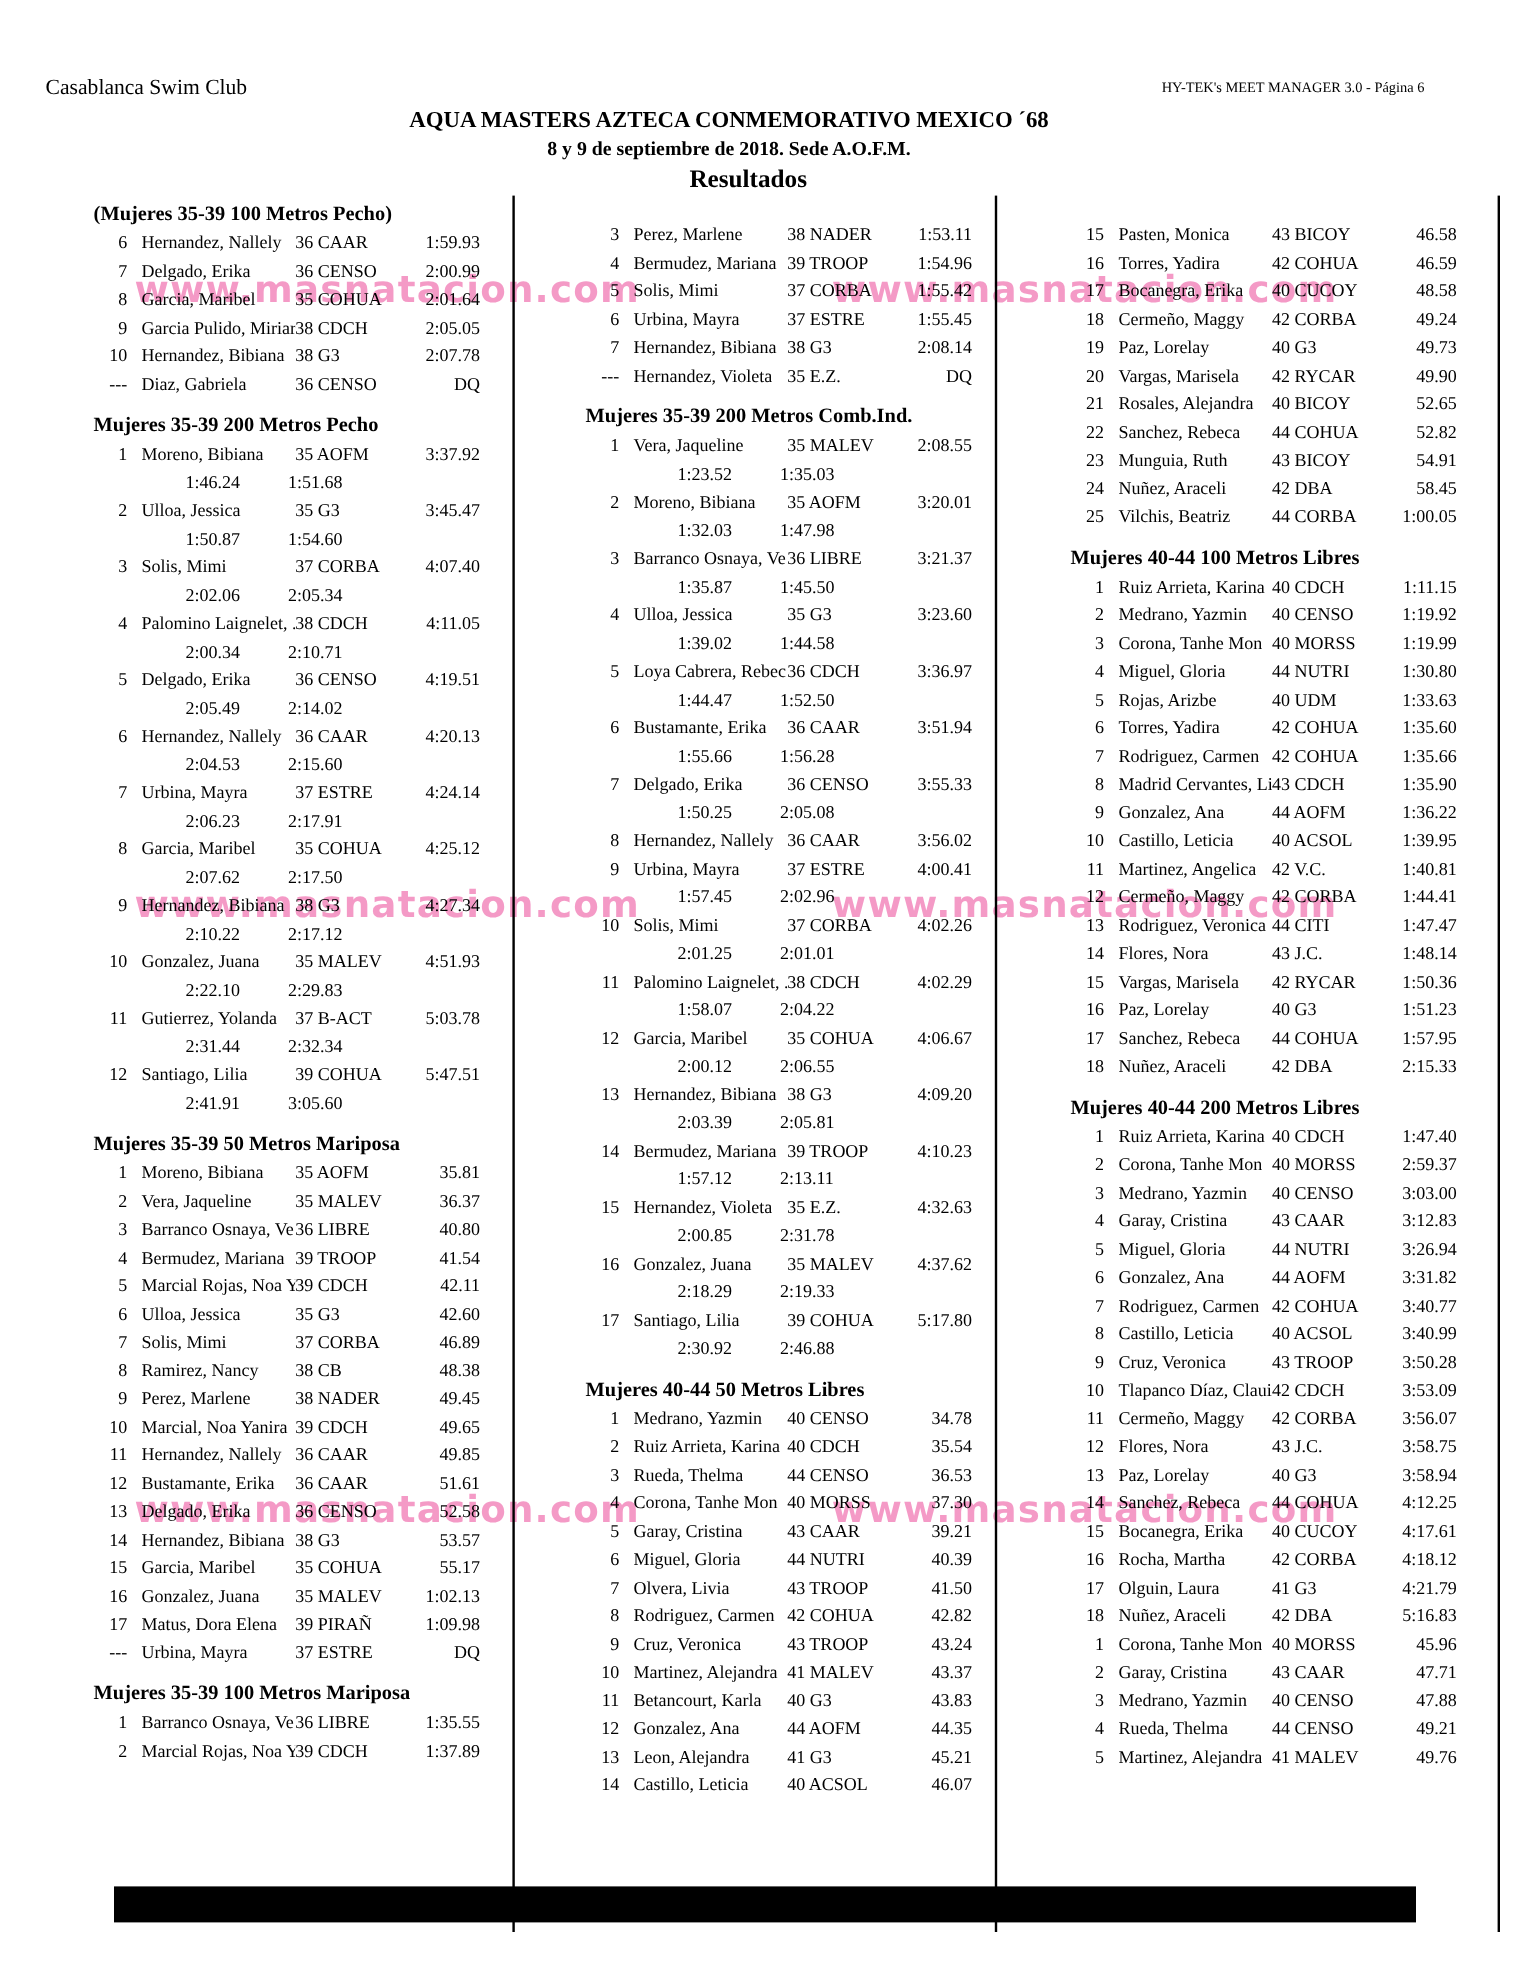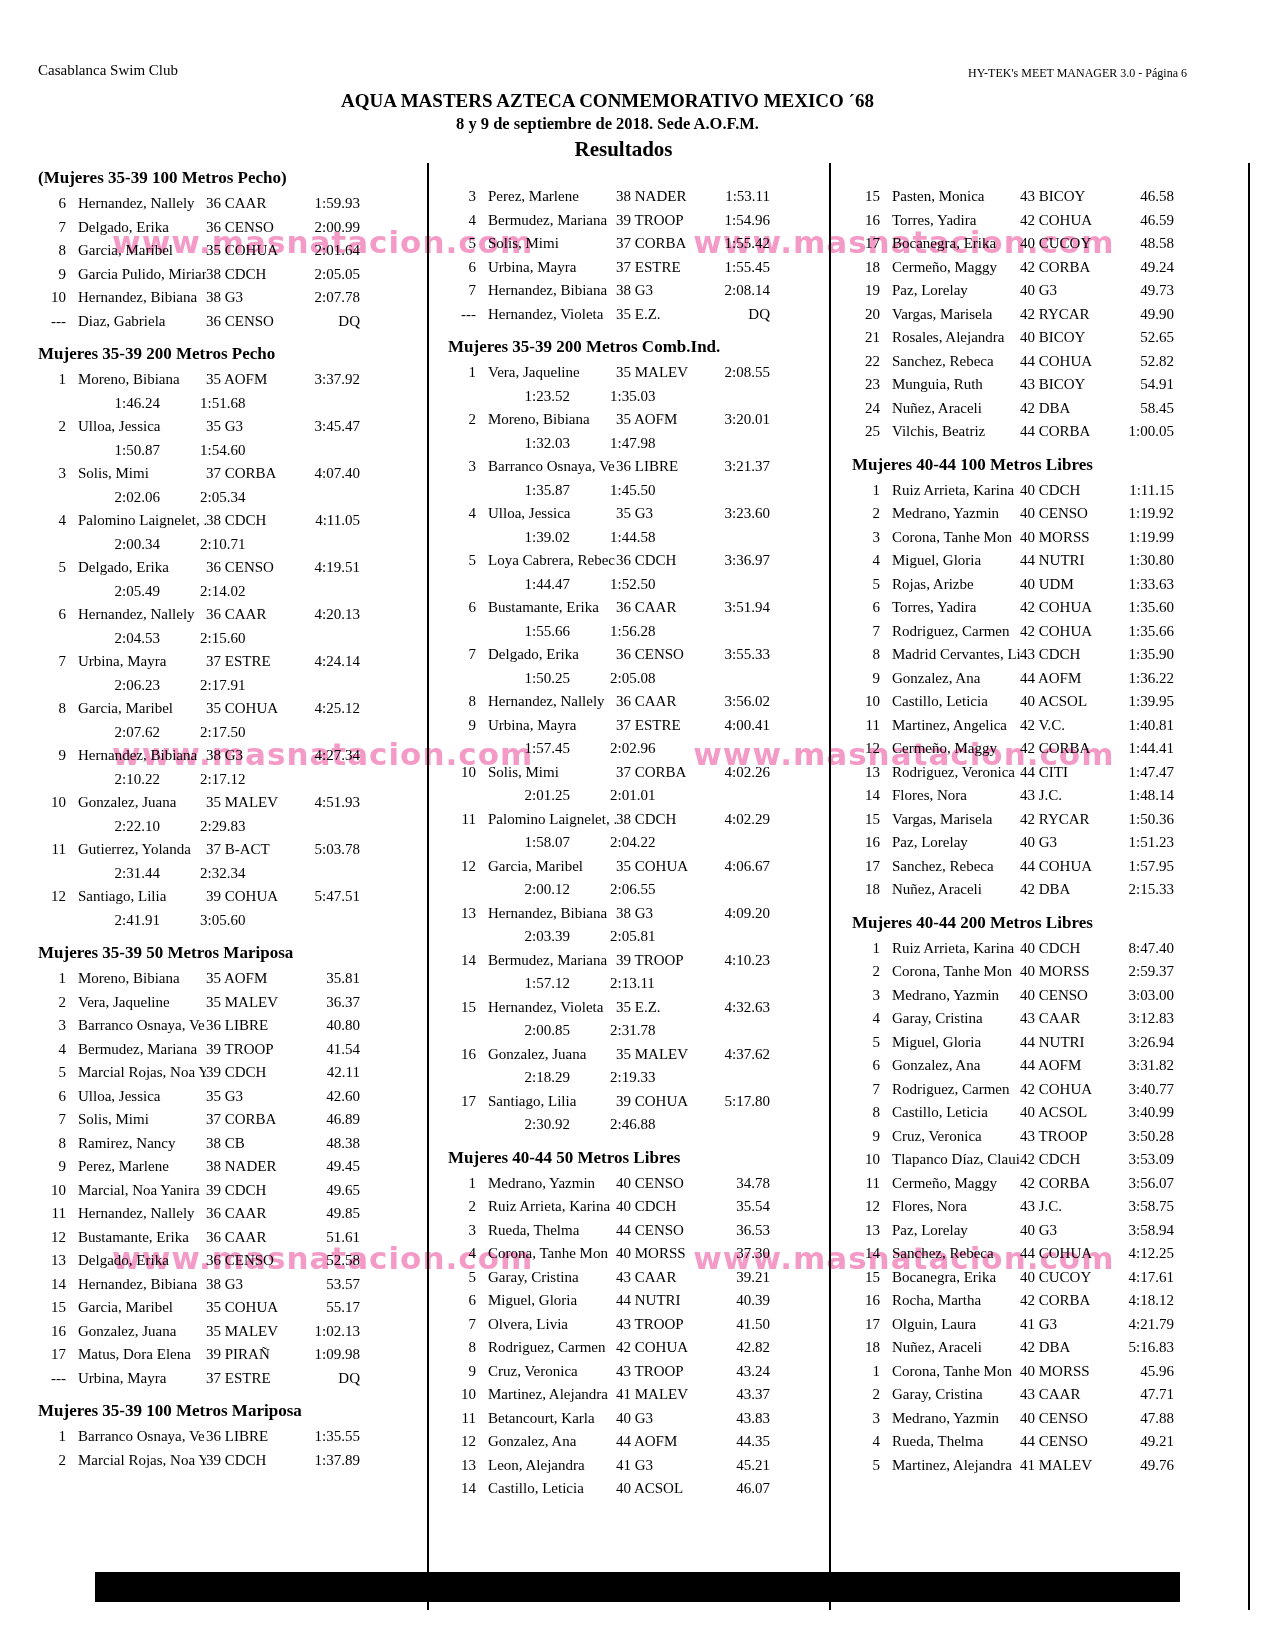--- a/index.html
+++ b/index.html
@@ -7,7 +7,7 @@
     position:relative;width:1275px;height:1650px;background:#ffffff;
     font-family:"Liberation Serif", serif;color:#000;overflow:hidden;margin:0 auto;
   }
-  .hdr-club{position:absolute;left:38px;top:62px;font-size:15px;}
+  .hdr-club{position:absolute;left:38px;top:62px;font-size:18px;}
   .hdr-mgr{position:absolute;right:88px;top:66px;font-size:12px;}
   .hdr-title{position:absolute;left:0;top:90px;width:1215px;text-align:center;font-weight:bold;font-size:19px;}
   .hdr-sub{position:absolute;left:0;top:114px;width:1215px;text-align:center;font-weight:bold;font-size:16.5px;}

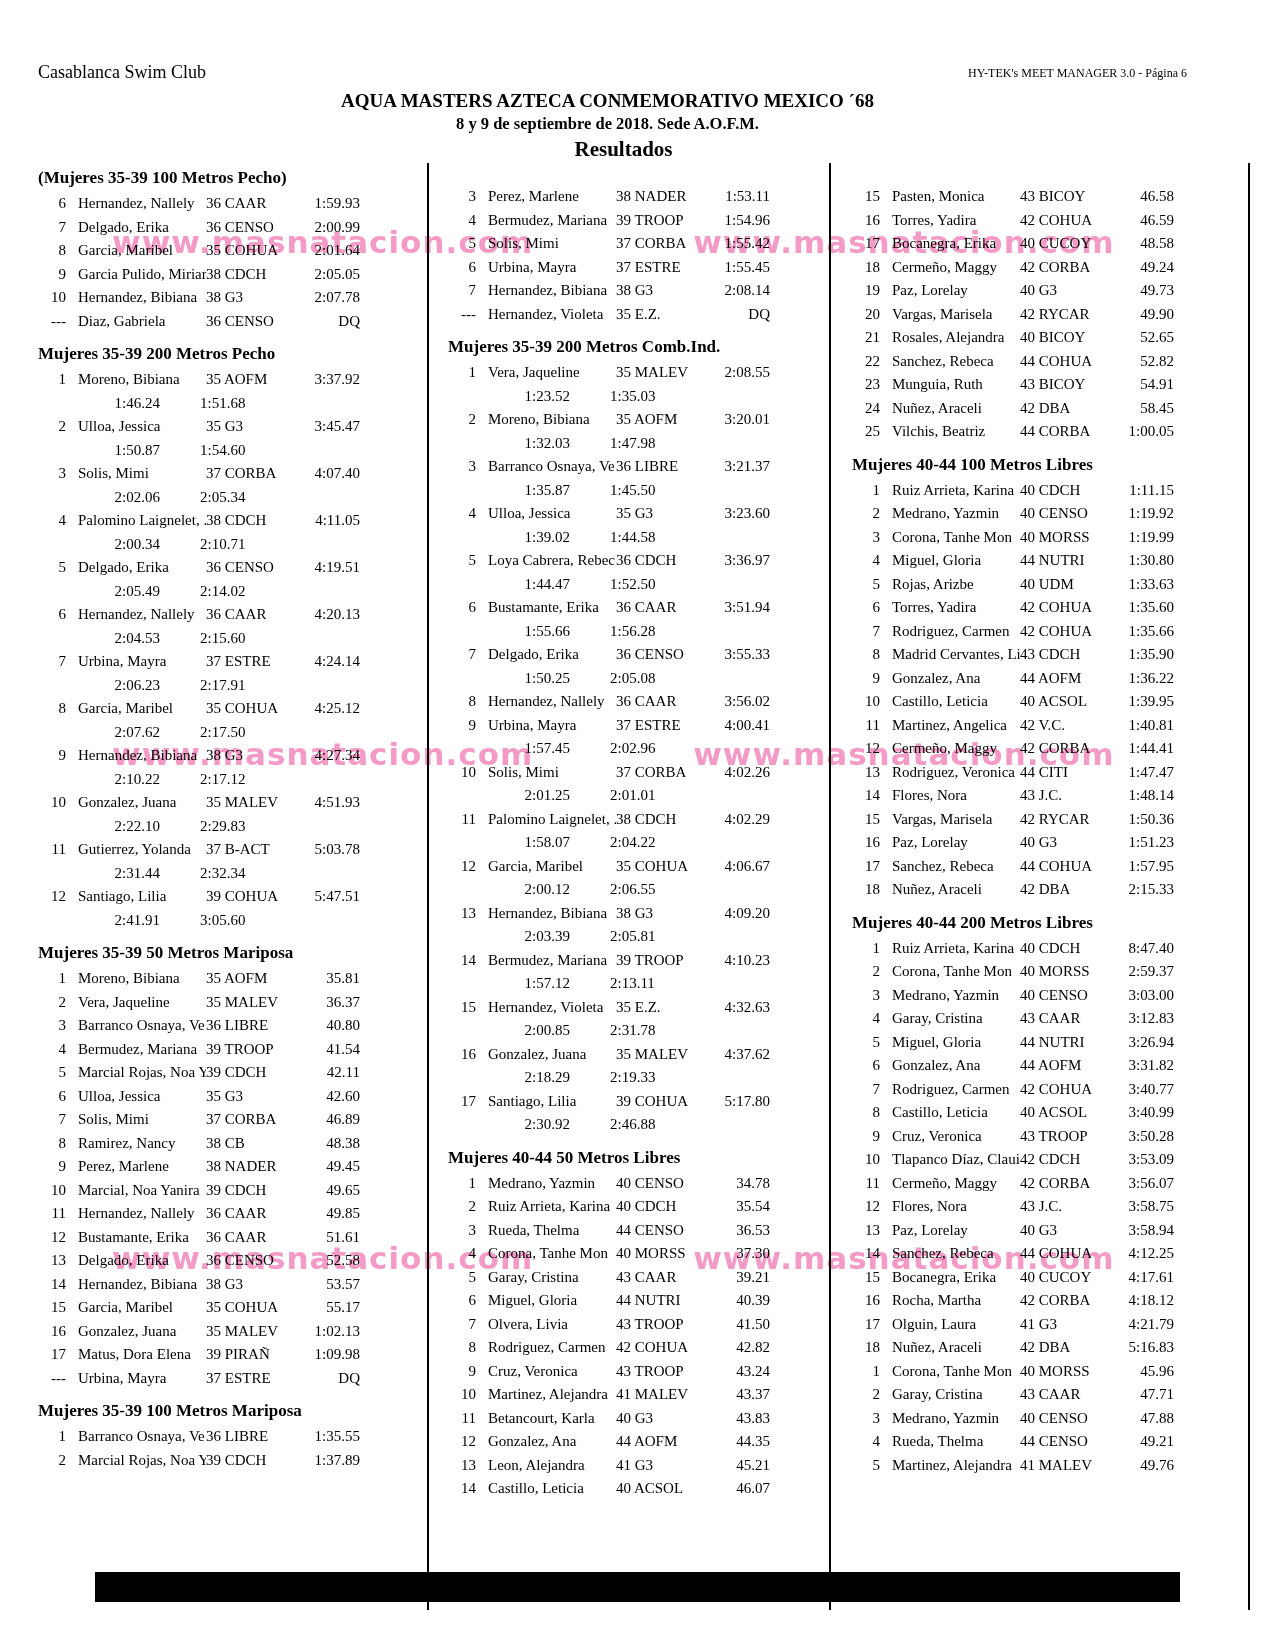--- a/index.html
+++ b/index.html
@@ -12,7 +12,7 @@
   .hdr-title{position:absolute;left:0;top:90px;width:1215px;text-align:center;font-weight:bold;font-size:19px;}
   .hdr-sub{position:absolute;left:0;top:114px;width:1215px;text-align:center;font-weight:bold;font-size:16.5px;}
   .hdr-res{position:absolute;left:16px;top:137px;width:1215px;text-align:center;font-weight:bold;font-size:21px;}
-  .col{position:absolute;top:164px;}
+  .col{position:absolute;top:164px;margin-left:40px;}
   #col1{left:38px;width:324px;}
   #col2{left:448px;width:324px;}
   #col3{left:852px;width:322px;}

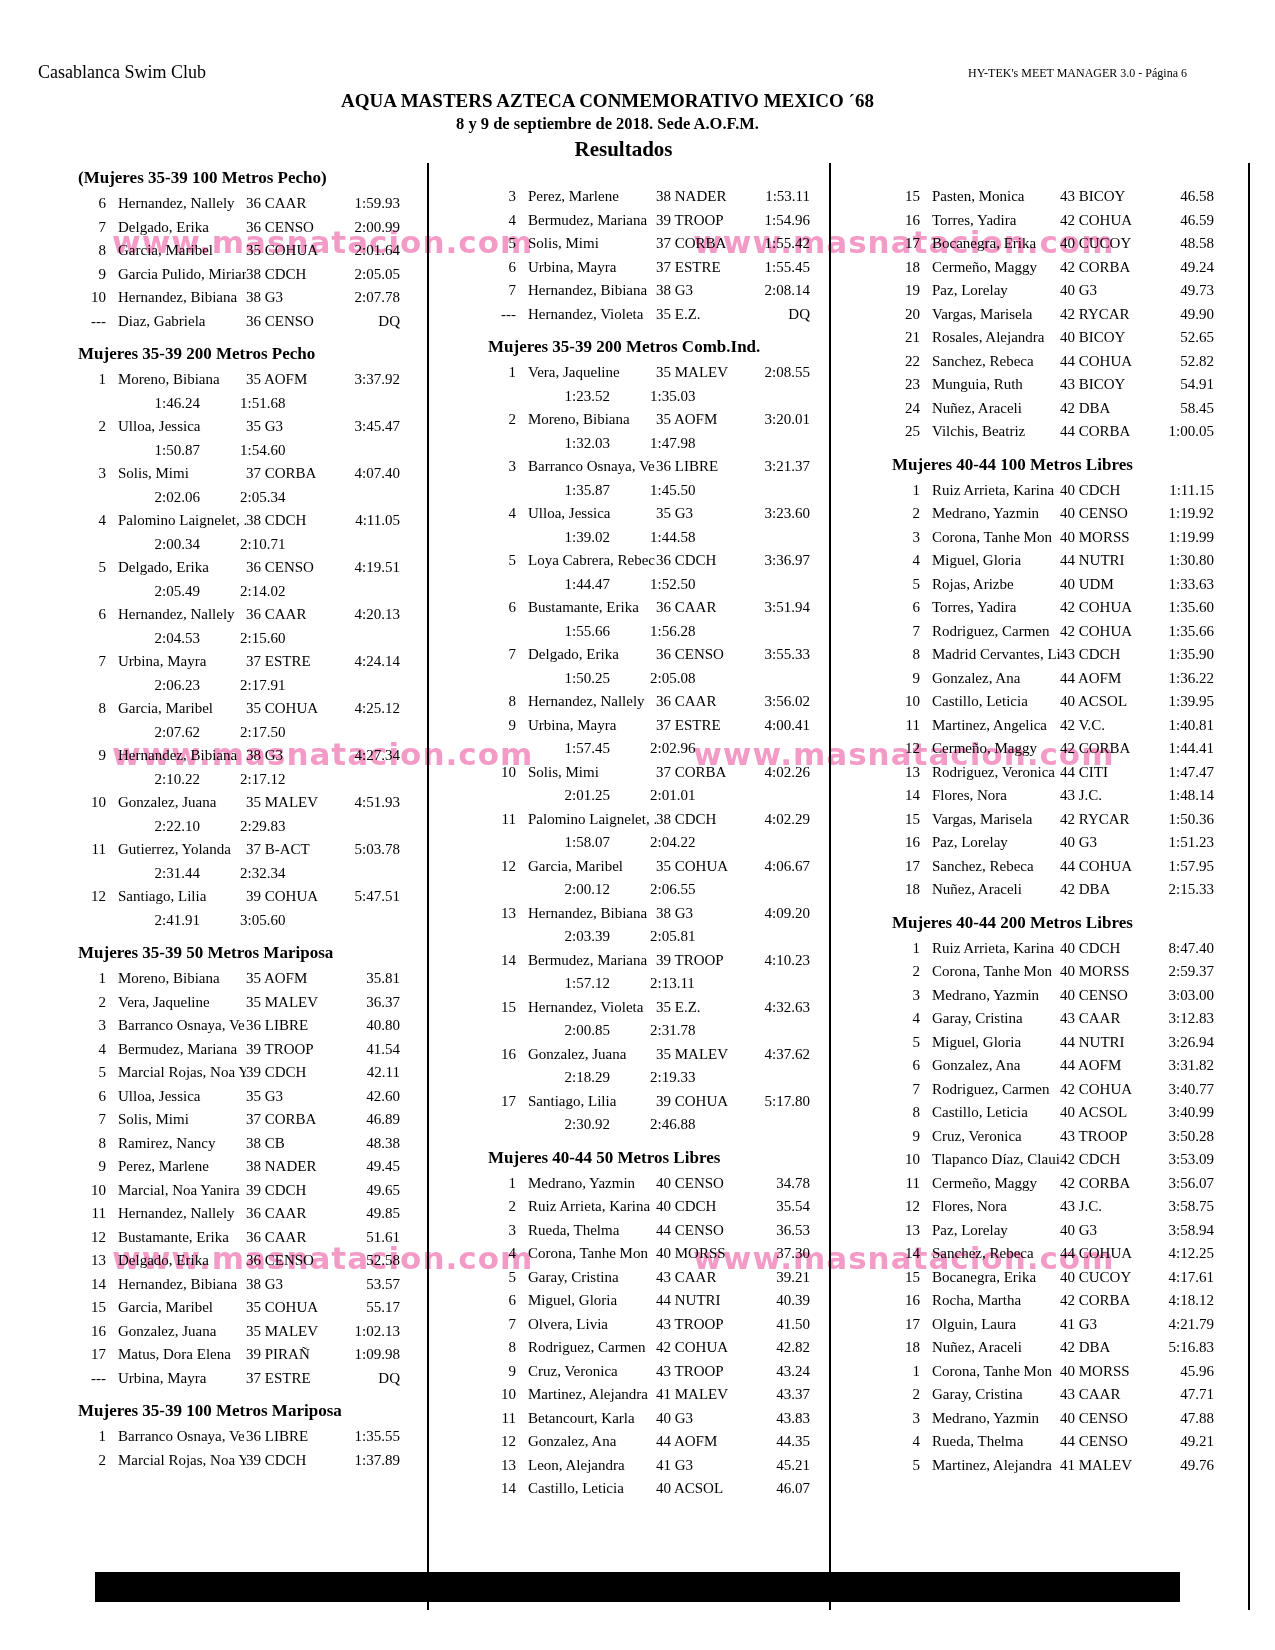--- a/index.html
+++ b/index.html
@@ -823,7 +823,7 @@
           <span class="rank">1</span>
           <span class="nm">Ruiz Arrieta, Karina</span>
           <span class="at">40 CDCH</span>
-          <span class="tm">8:47.40</span>
+          <span class="tm">1:47.40</span>
         </div>
         <div class="row">
           <span class="rank">2</span>

